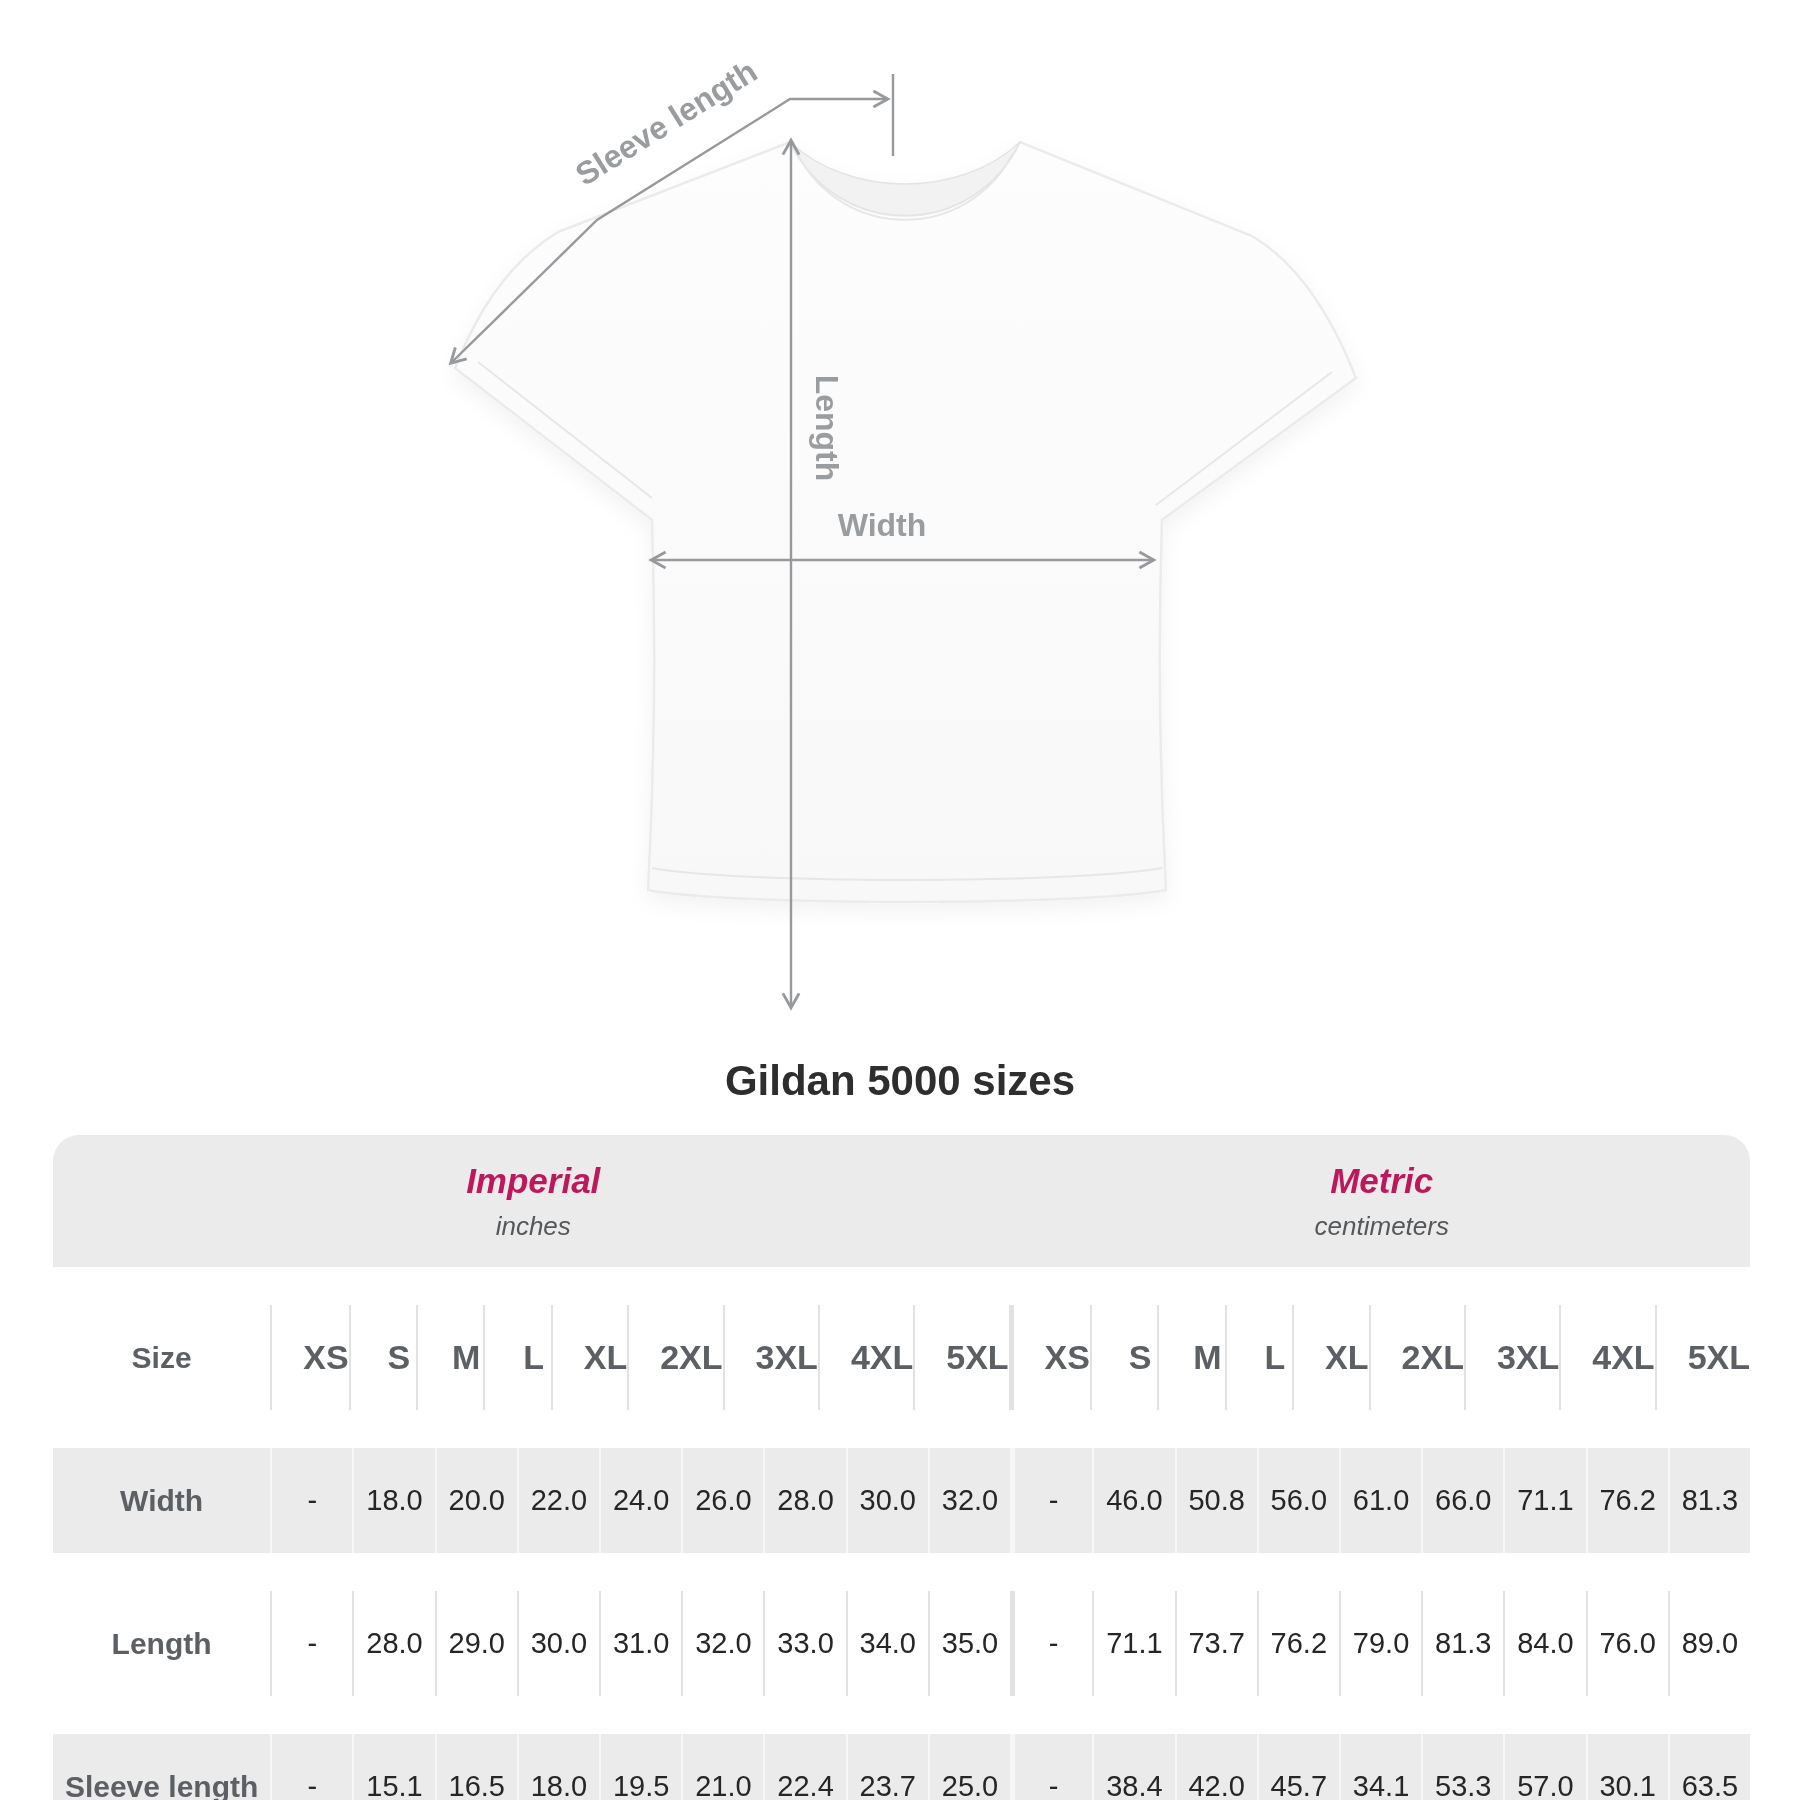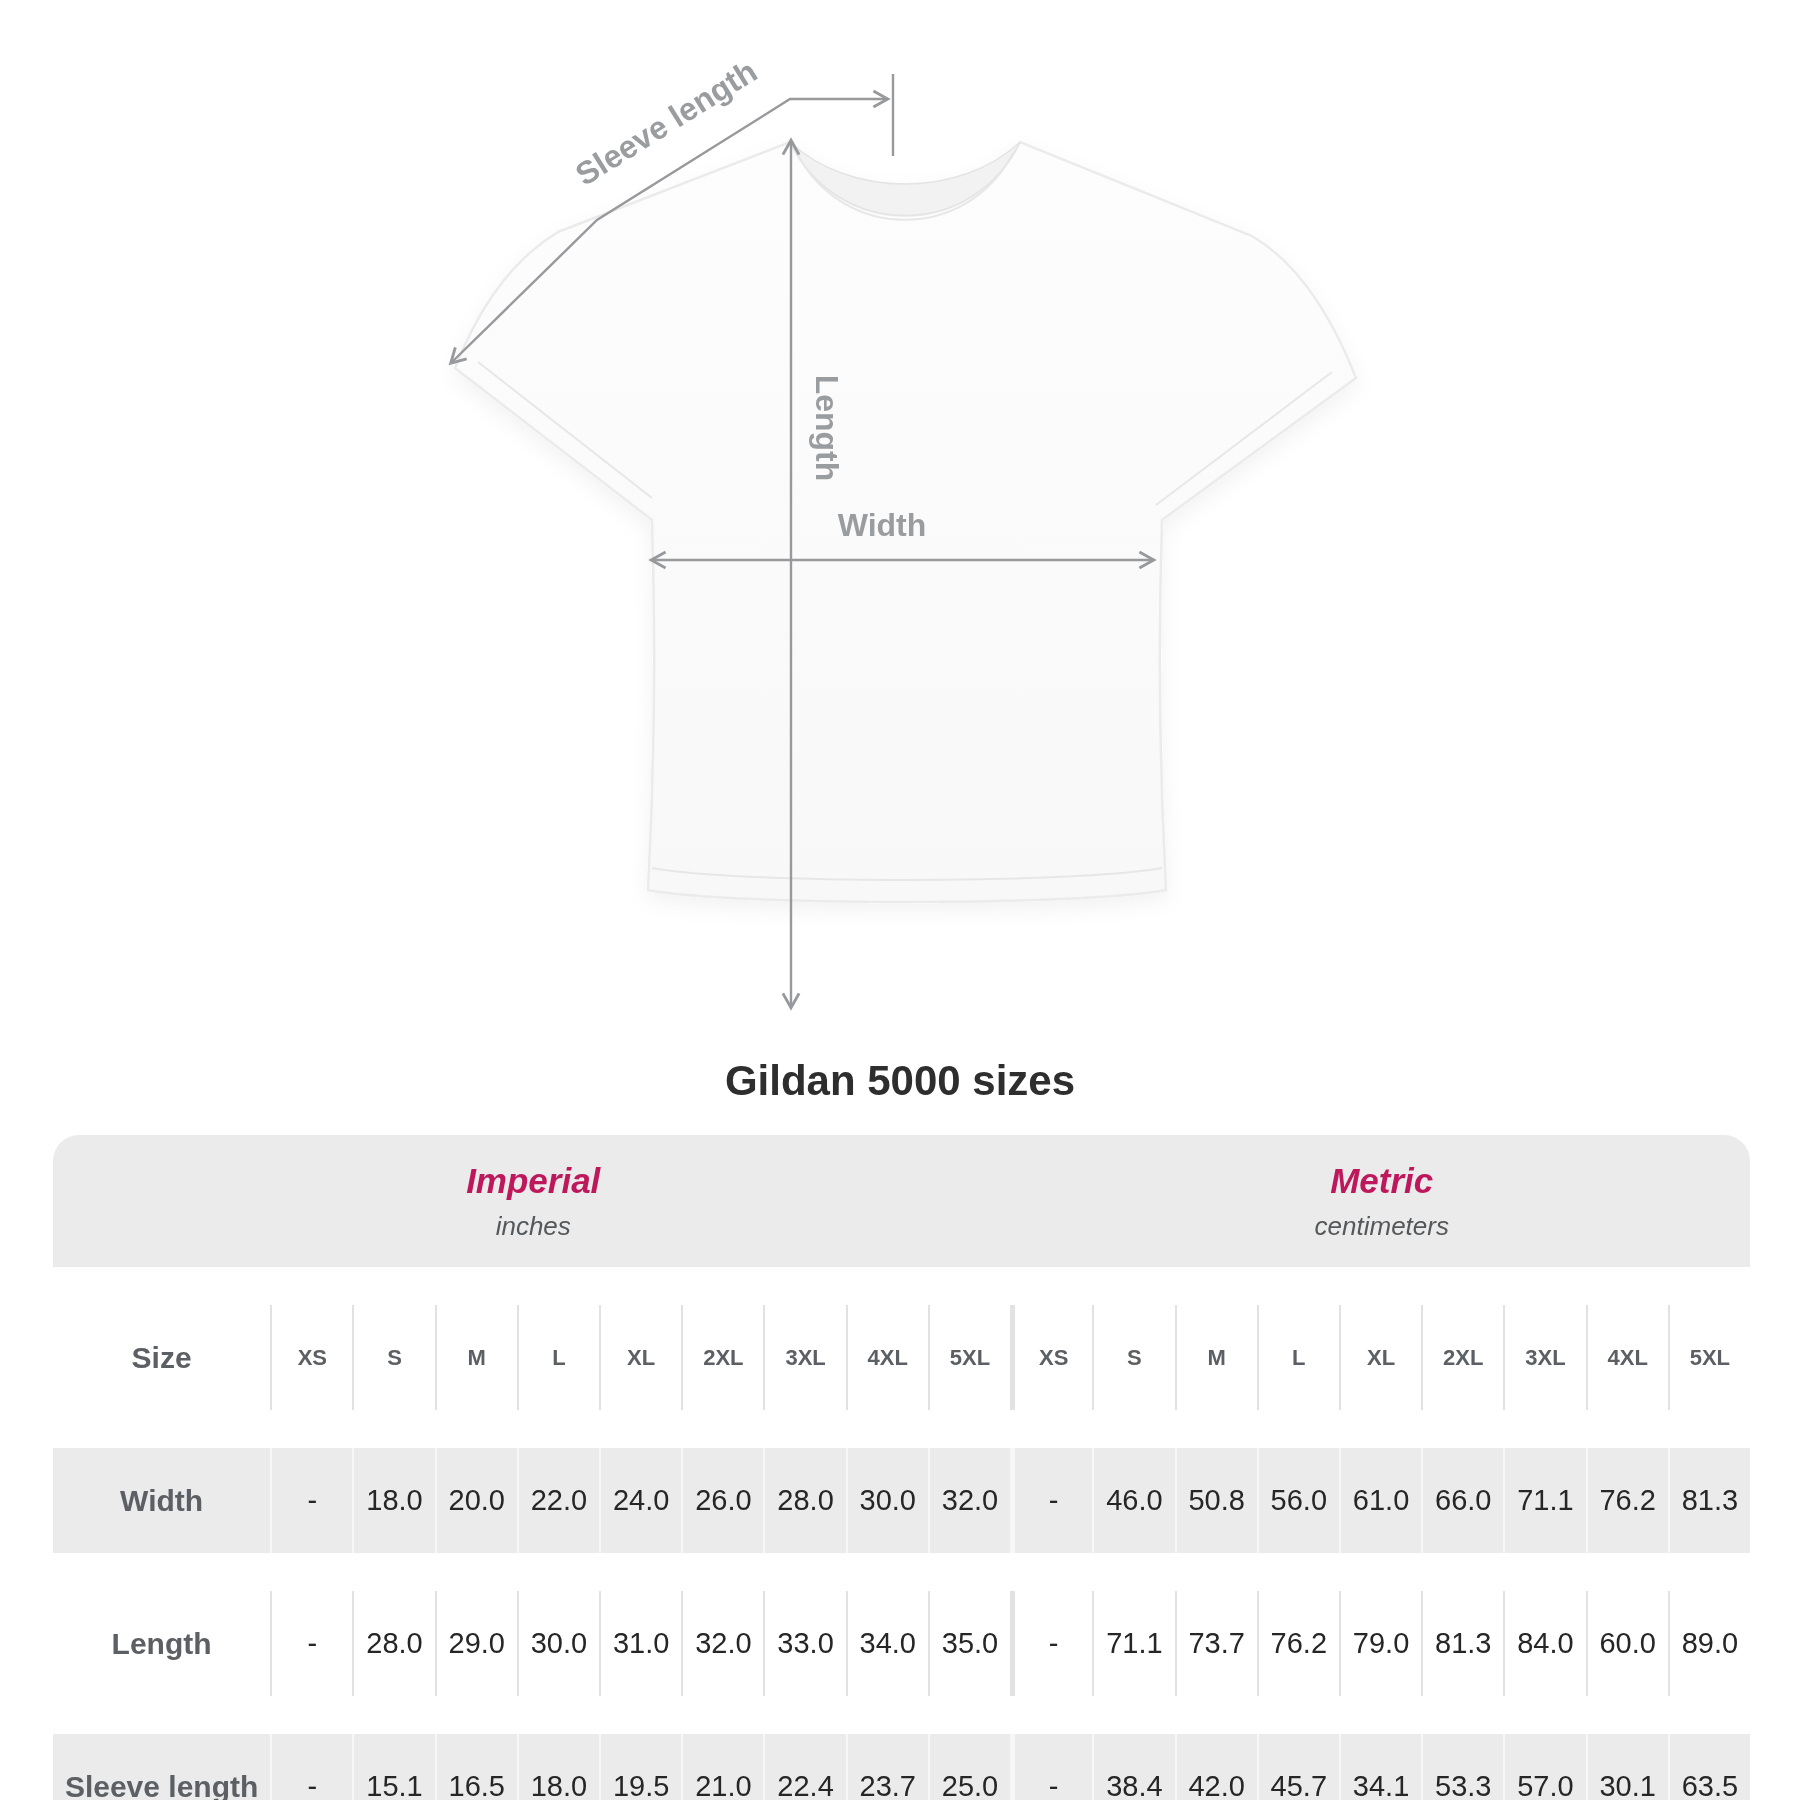--- a/index.html
+++ b/index.html
@@ -68,7 +68,7 @@
   }
   .cell:first-child { border-left: none; }
   .cell.msep { border-left-width: 5px; }
-  .cell.hdr { font-size: 22px; font-weight: bold; color: #5c6064; }
+  .cell.hdr { font-size: 34px; font-weight: bold; color: #5c6064; padding-left: 31px; }
   .cell.lbl { font-size: 30px; font-weight: bold; color: #5c6064; }
   .cell.val { font-size: 29px; font-weight: normal; color: #262626; }
 </style>

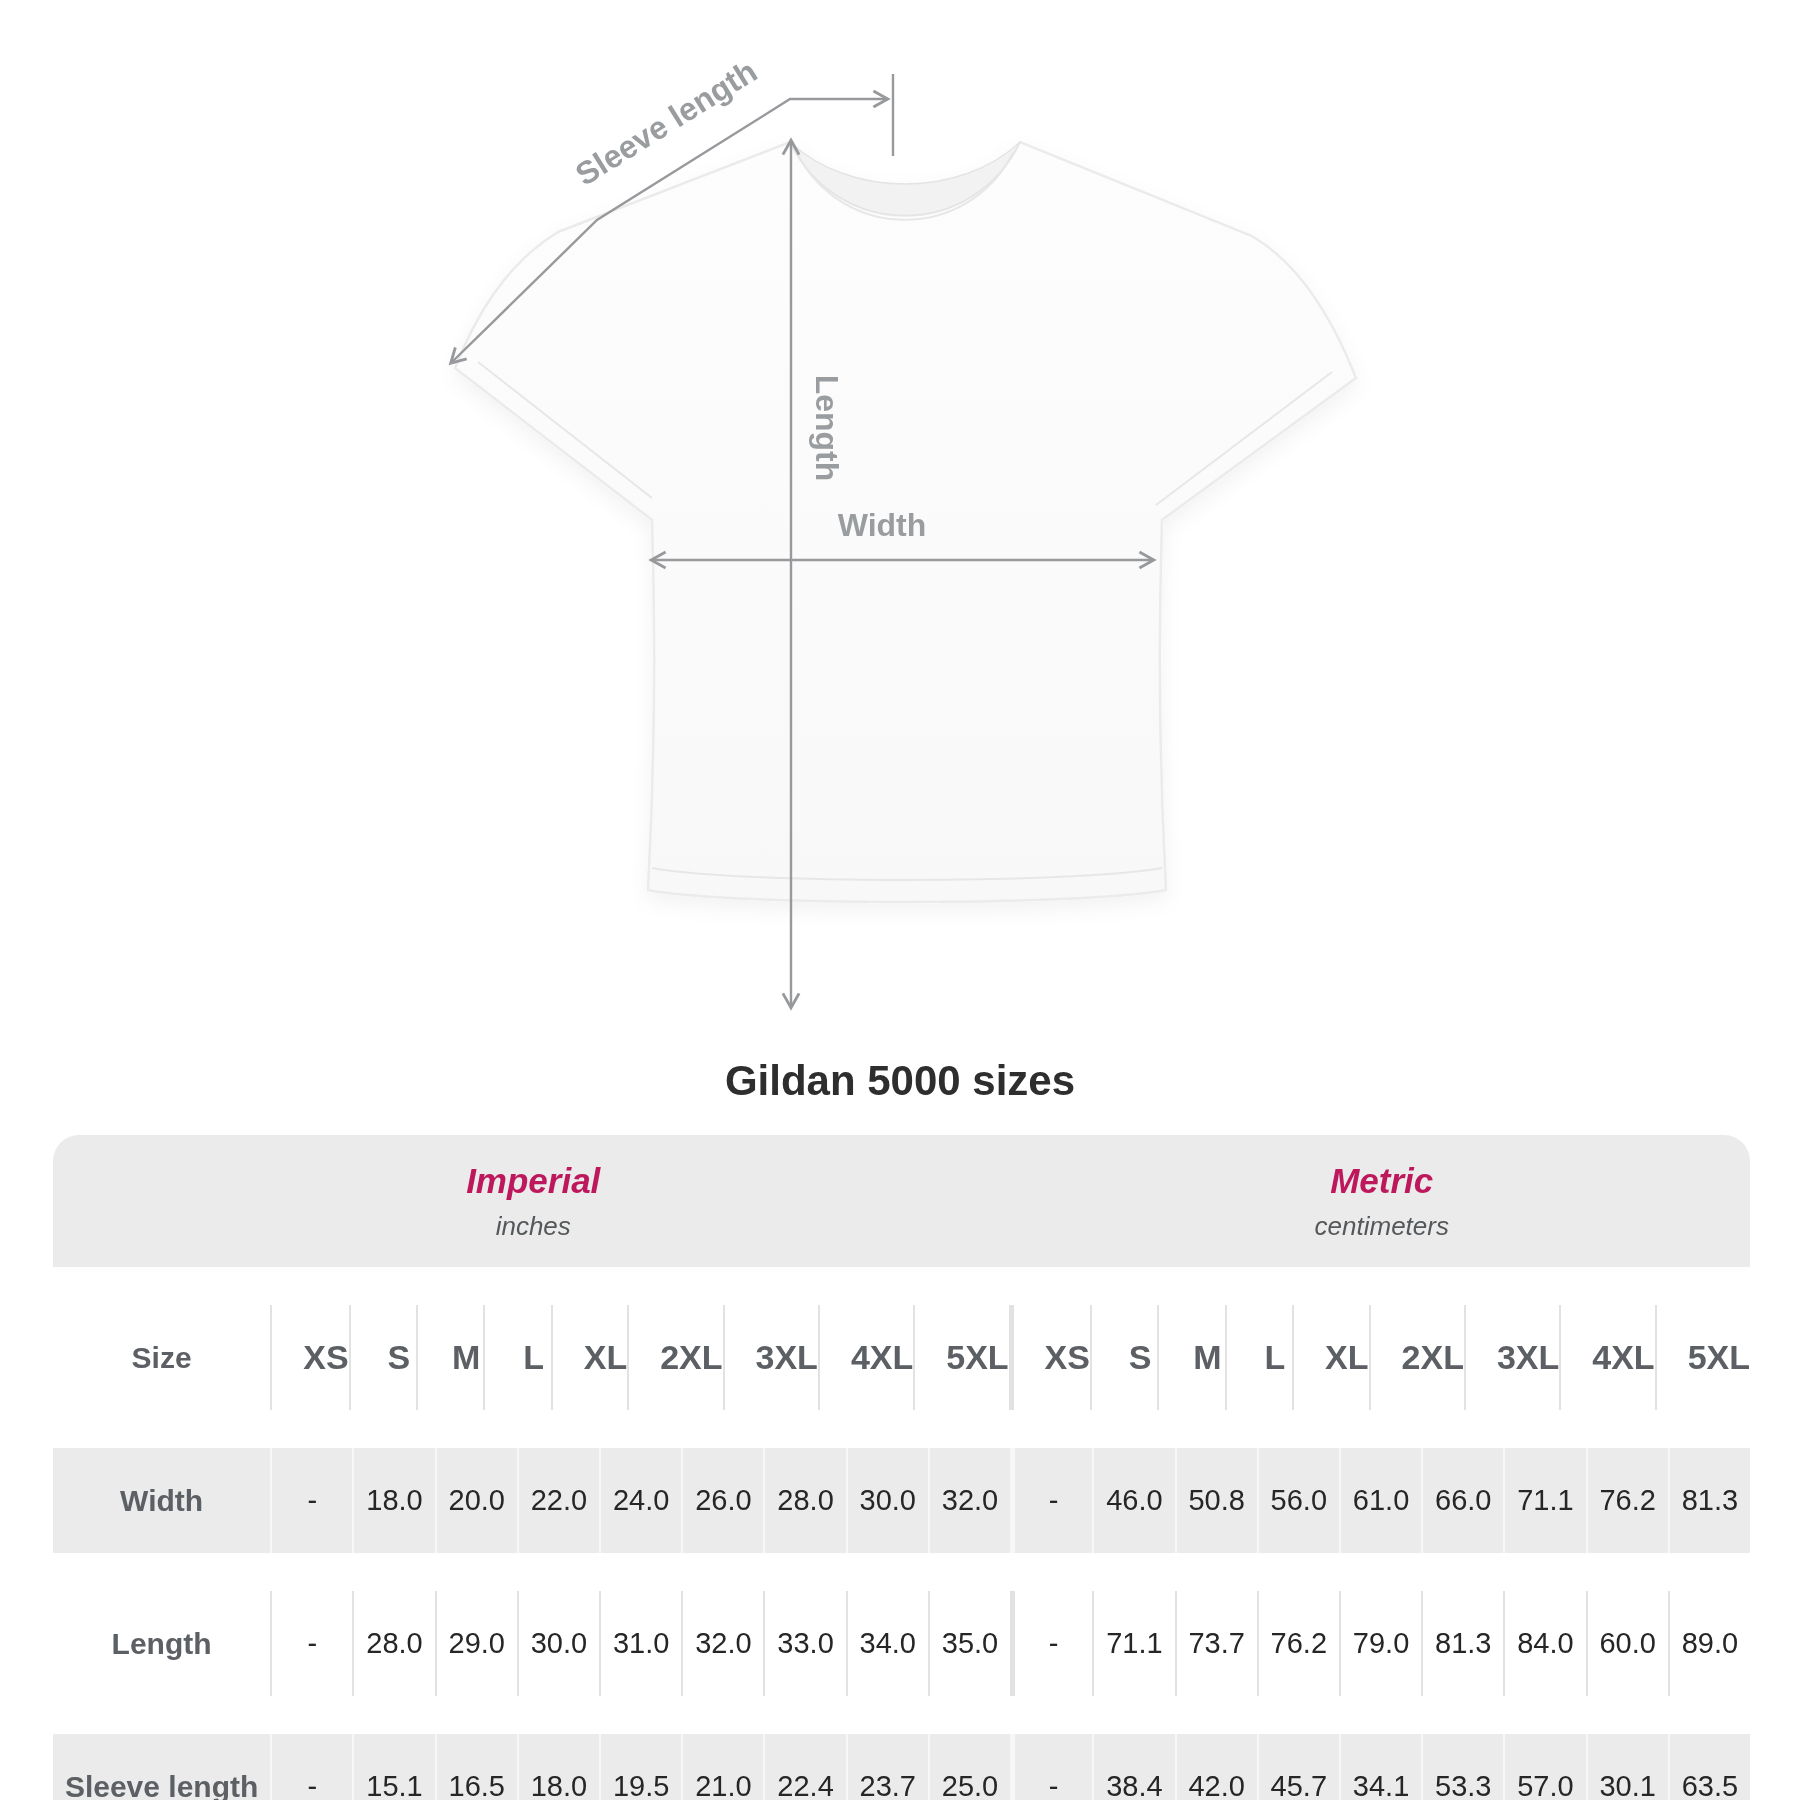--- a/index.html
+++ b/index.html
@@ -199,7 +199,7 @@
       <div class="cell val">79.0</div>
       <div class="cell val">81.3</div>
       <div class="cell val">84.0</div>
-      <div class="cell val">60.0</div>
+      <div class="cell val">76.0</div>
       <div class="cell val">89.0</div>
     </div>
 

